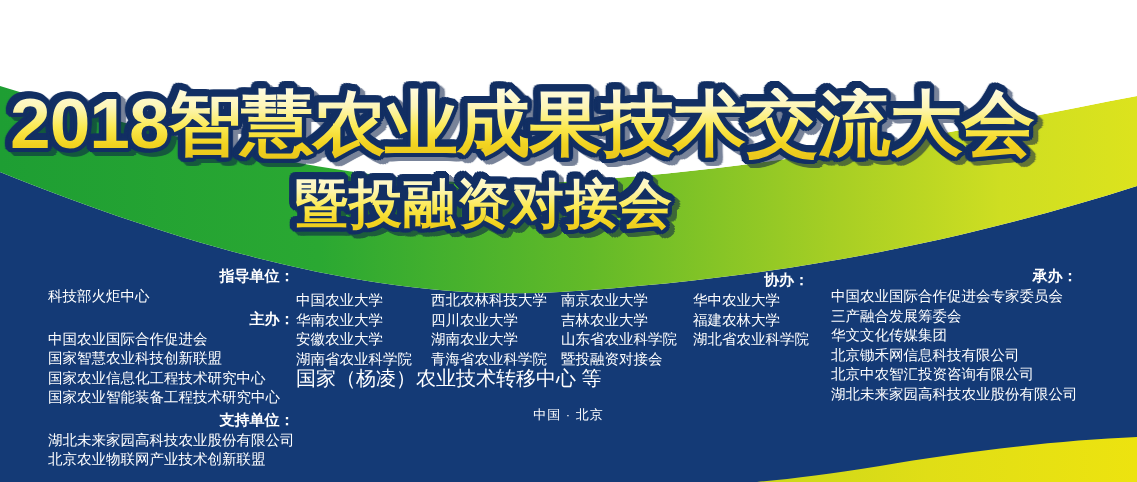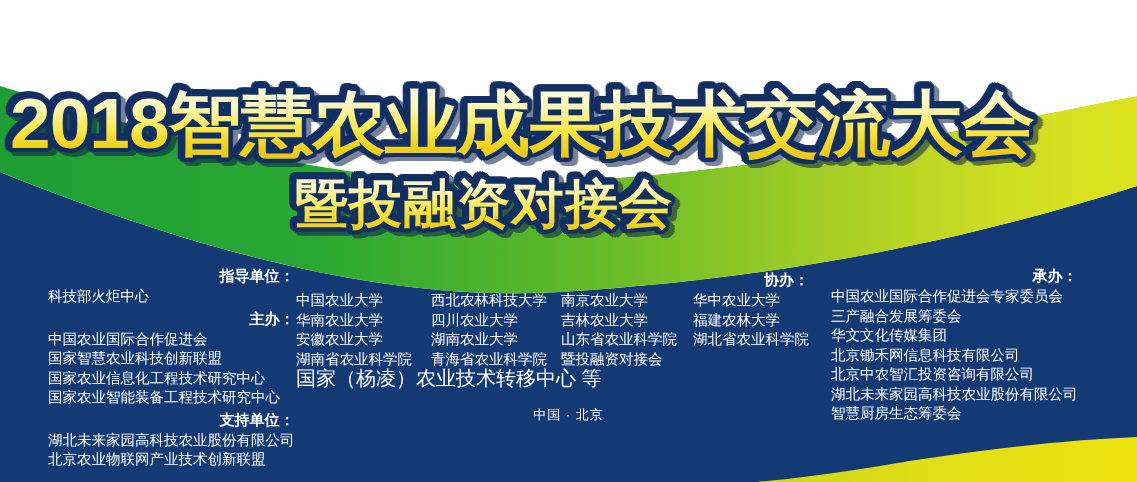--- a/index.html
+++ b/index.html
@@ -236,7 +236,6 @@
     <div class="grp-line">北京锄禾网信息科技有限公司</div>
     <div class="grp-line">北京中农智汇投资咨询有限公司</div>
     <div class="grp-line">湖北未来家园高科技农业股份有限公司</div>
-    <div class="grp-line">智慧厨房生态筹委会</div>
   </div>
 
   <div class="location">中国 · 北京</div>

